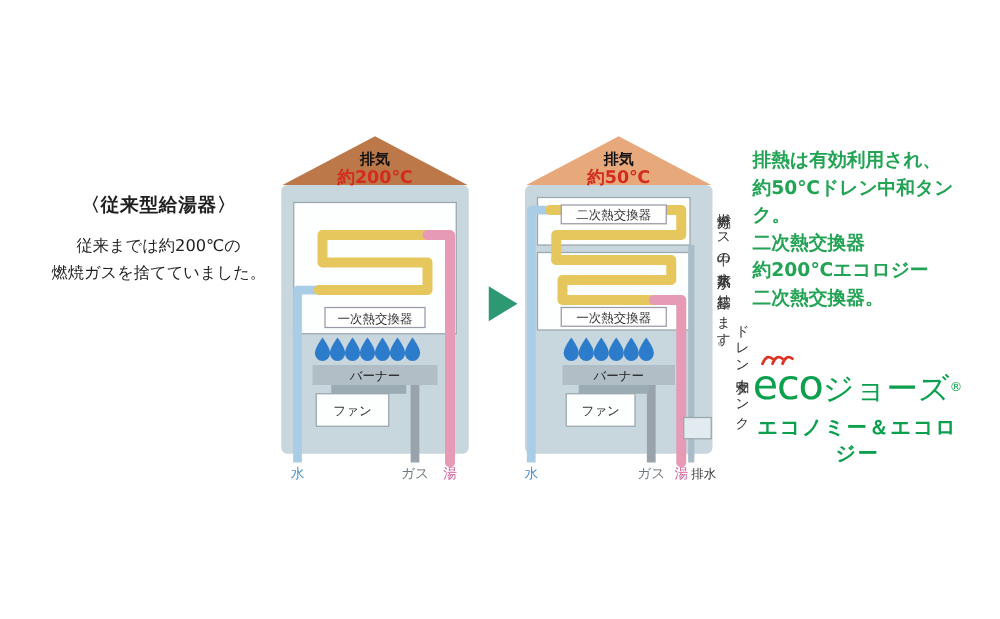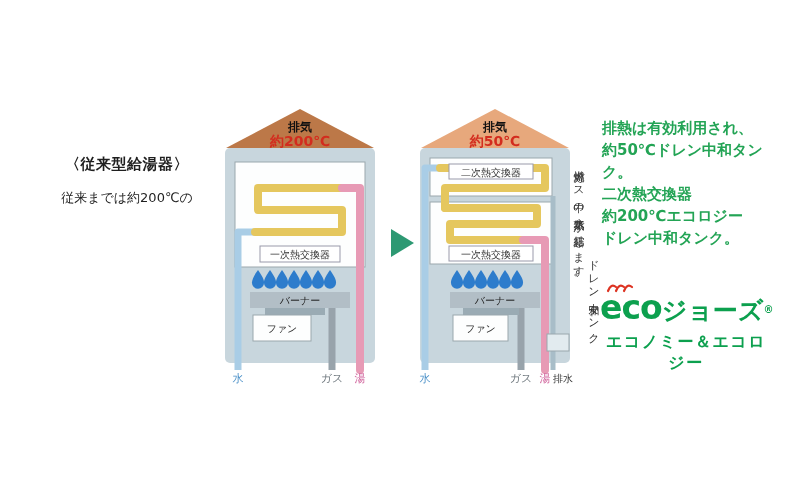--- a/index.html
+++ b/index.html
@@ -44,6 +44,7 @@
     <div class="left-title">〈従来型給湯器〉</div>
     <div class="left-desc">
       <div>従来までは約200℃の</div>
+      <div>燃焼ガスを捨てていました。</div>
     </div>
   </div>
 

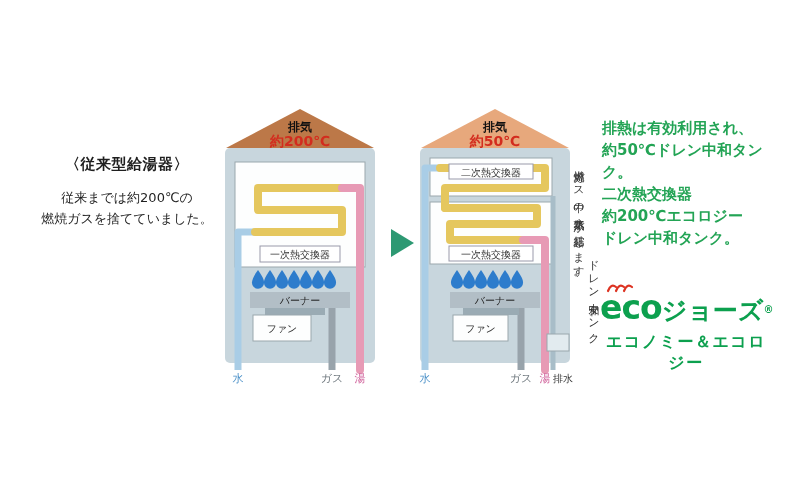--- a/index.html
+++ b/index.html
@@ -132,7 +132,7 @@
     <div>約50℃ドレン中和タンク。</div>
     <div>二次熱交換器</div>
     <div>約200℃エコロジー</div>
-    <div>ドレン中和タンク。</div>
+    <div>二次熱交換器。</div>
   </div>
 
   <div class="logo">

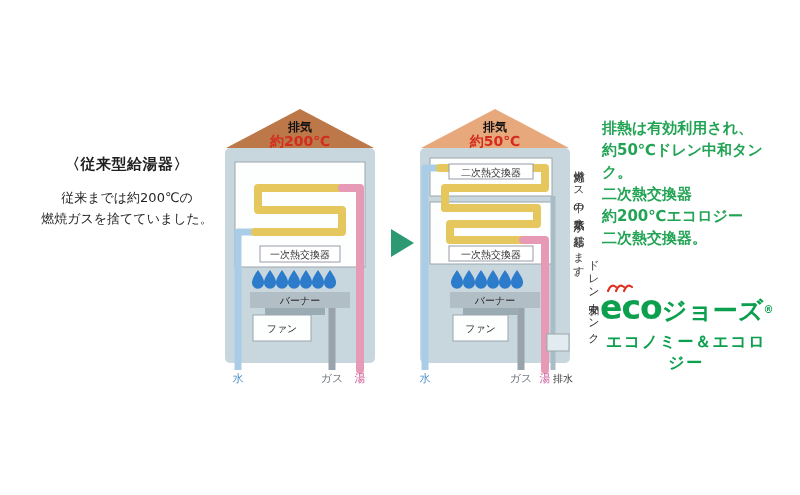--- a/index.html
+++ b/index.html
@@ -27,7 +27,7 @@
     color: #23a455; font-size: 15px; font-weight: 700; line-height: 22px;
   }
   .logo { position: absolute; left: 600px; top: 288px; width: 172px; text-align: center; color: #0ca04e; }
-  .logo-main { position: relative; display: inline-block; font-weight: 700; white-space: nowrap; text-align: center; }
+  .logo-main { position: relative; display: inline-block; font-weight: 400; white-space: nowrap; text-align: center; }
   .steam-svg { position: absolute; left: 6px; top: -8px; }
   .logo-eco  { font-size: 33px; letter-spacing: -1px; }
   .logo-jozu { font-size: 25px; }

